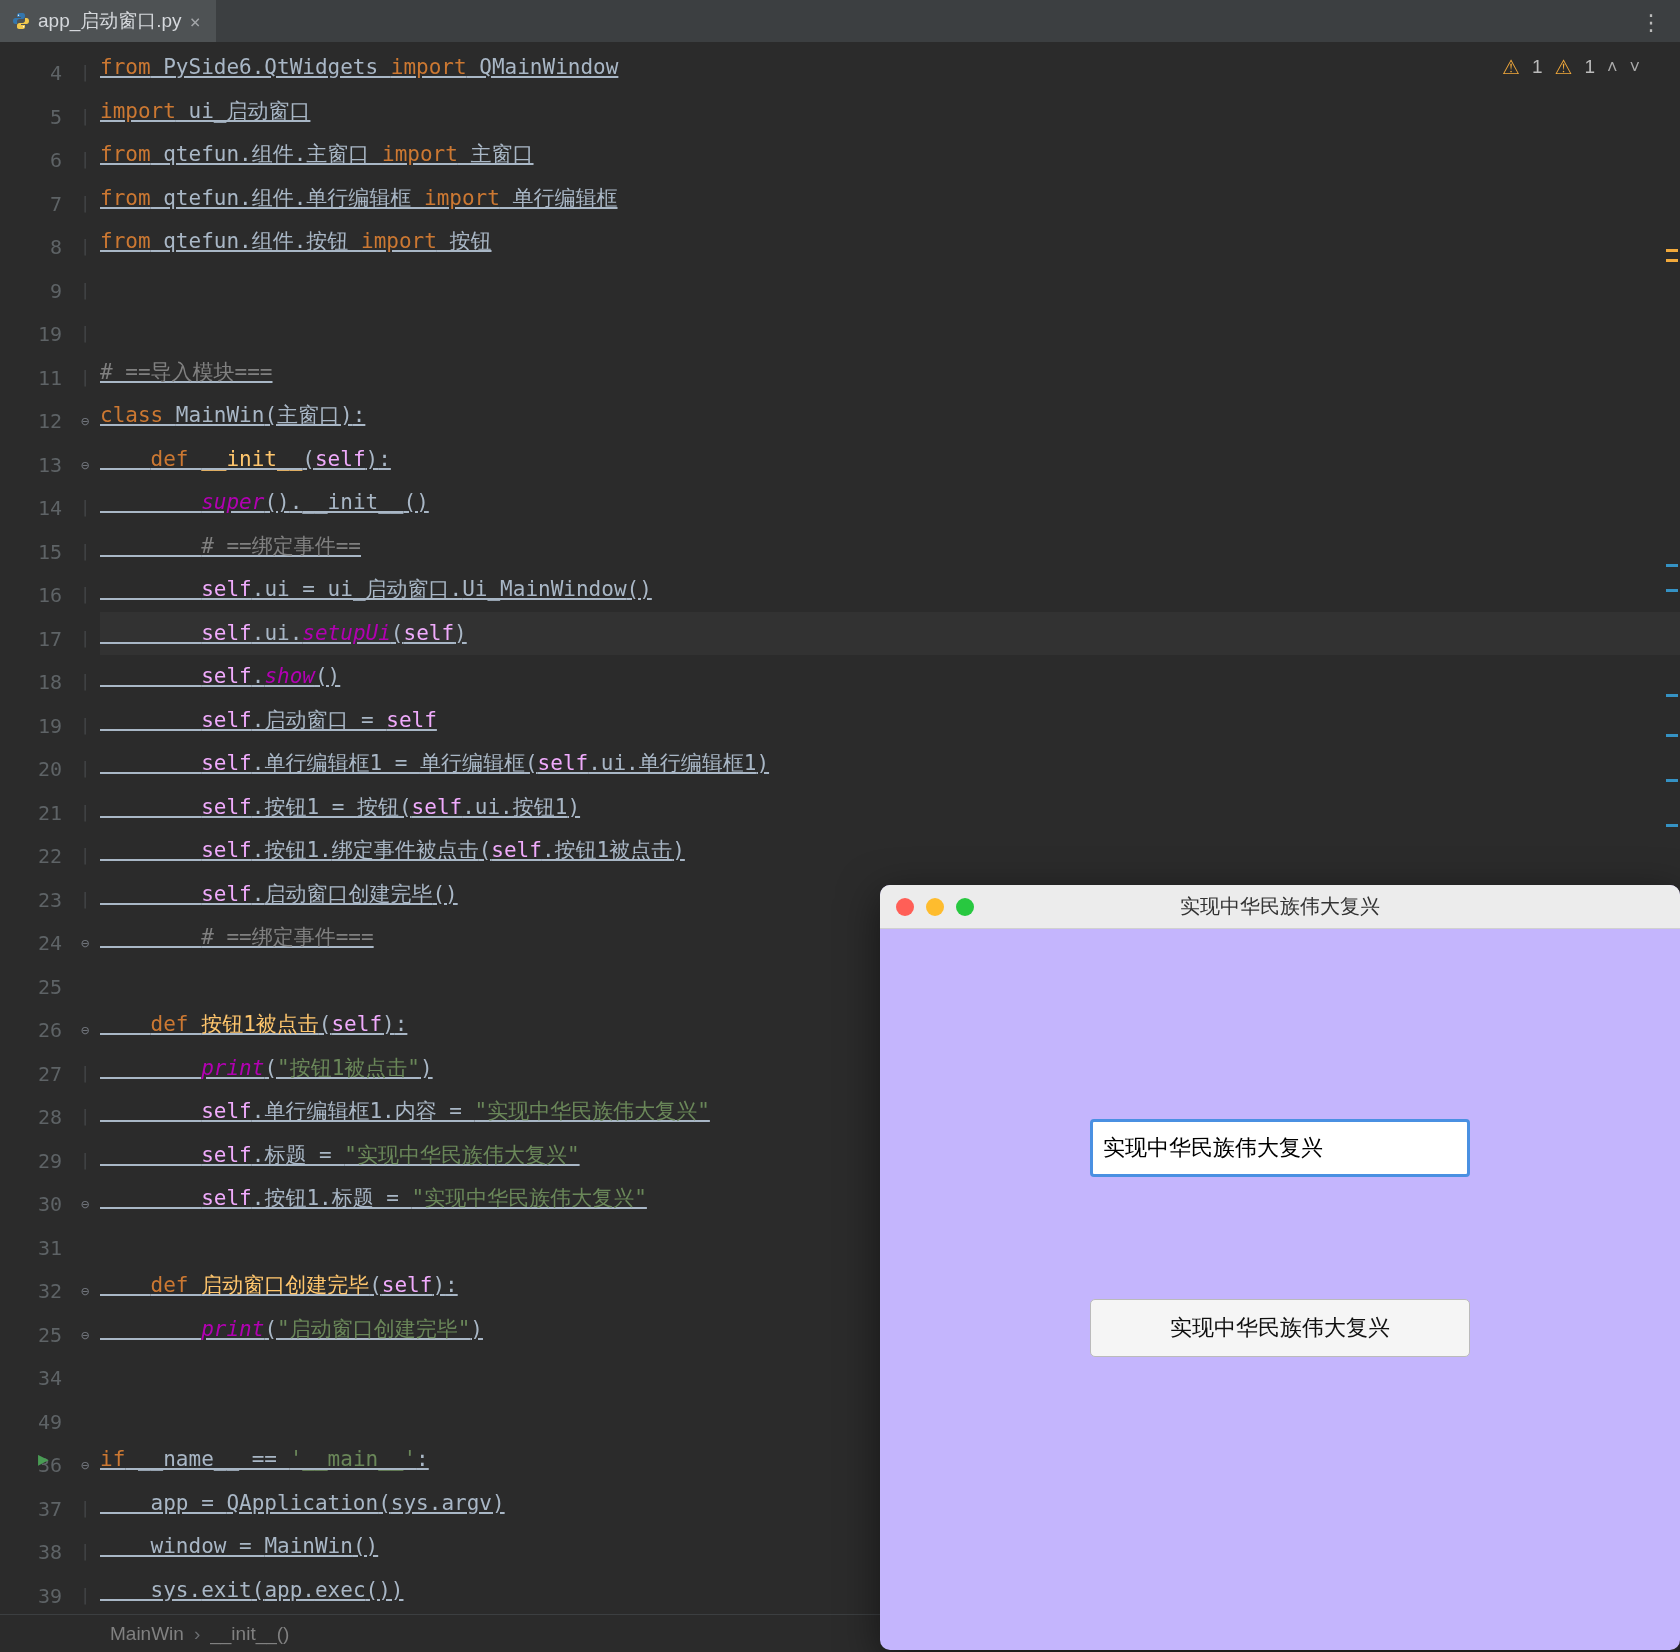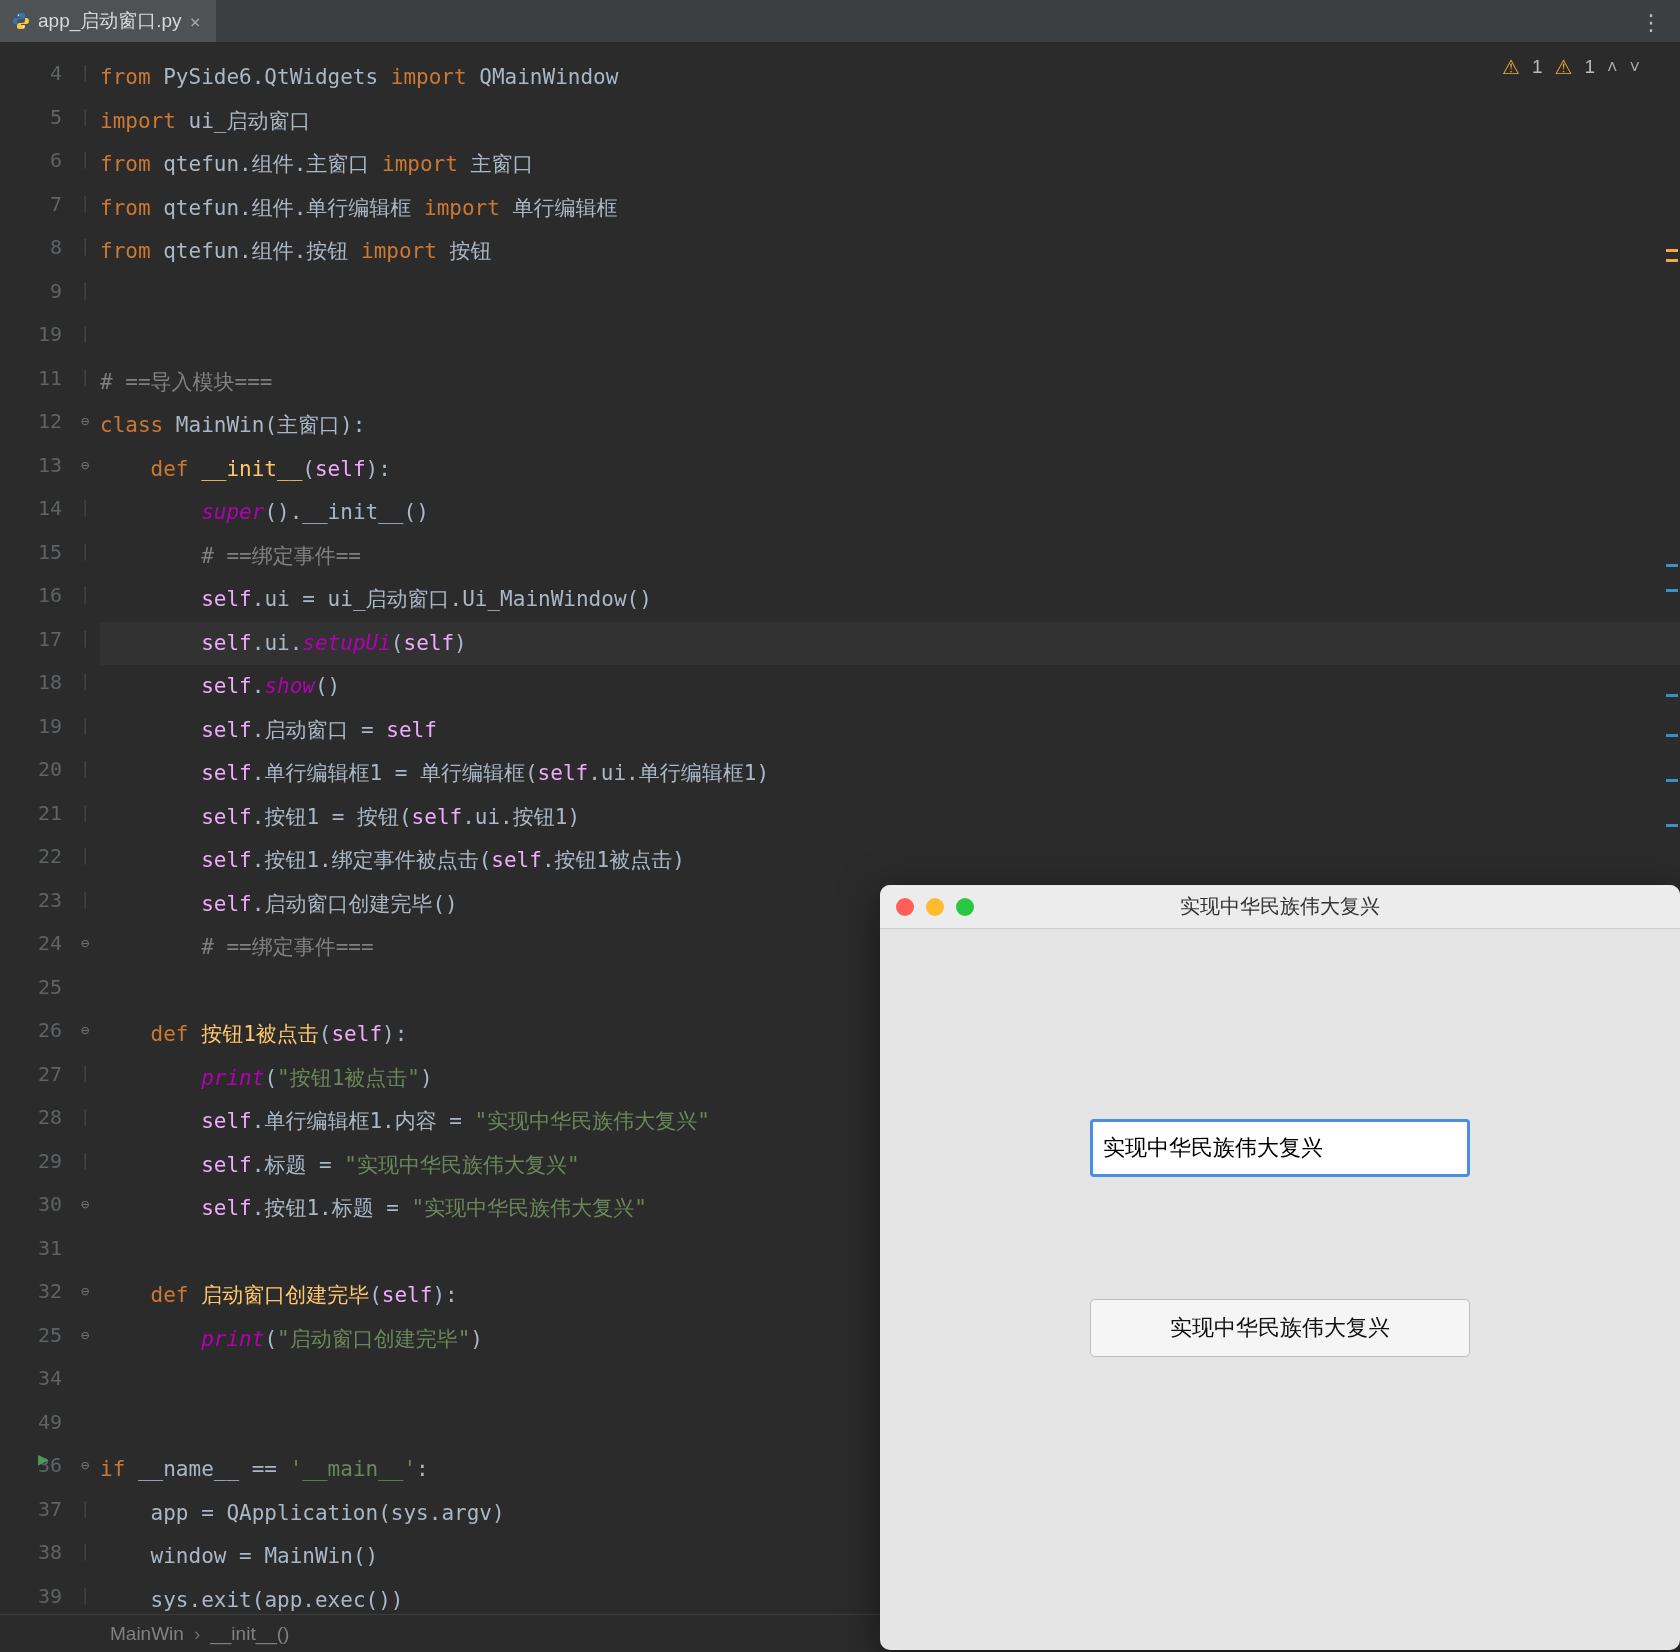--- a/index.html
+++ b/index.html
@@ -57,8 +57,9 @@
 .fold-mark { color: #6f737a; font-size: 14px; display: inline-block; }
 .code {
   flex: 1;
-  padding-top: 14px;
+  padding-top: 4px;
   white-space: pre;
+  text-decoration: underline;
 }
 .code .row {
   height: 43.5px;

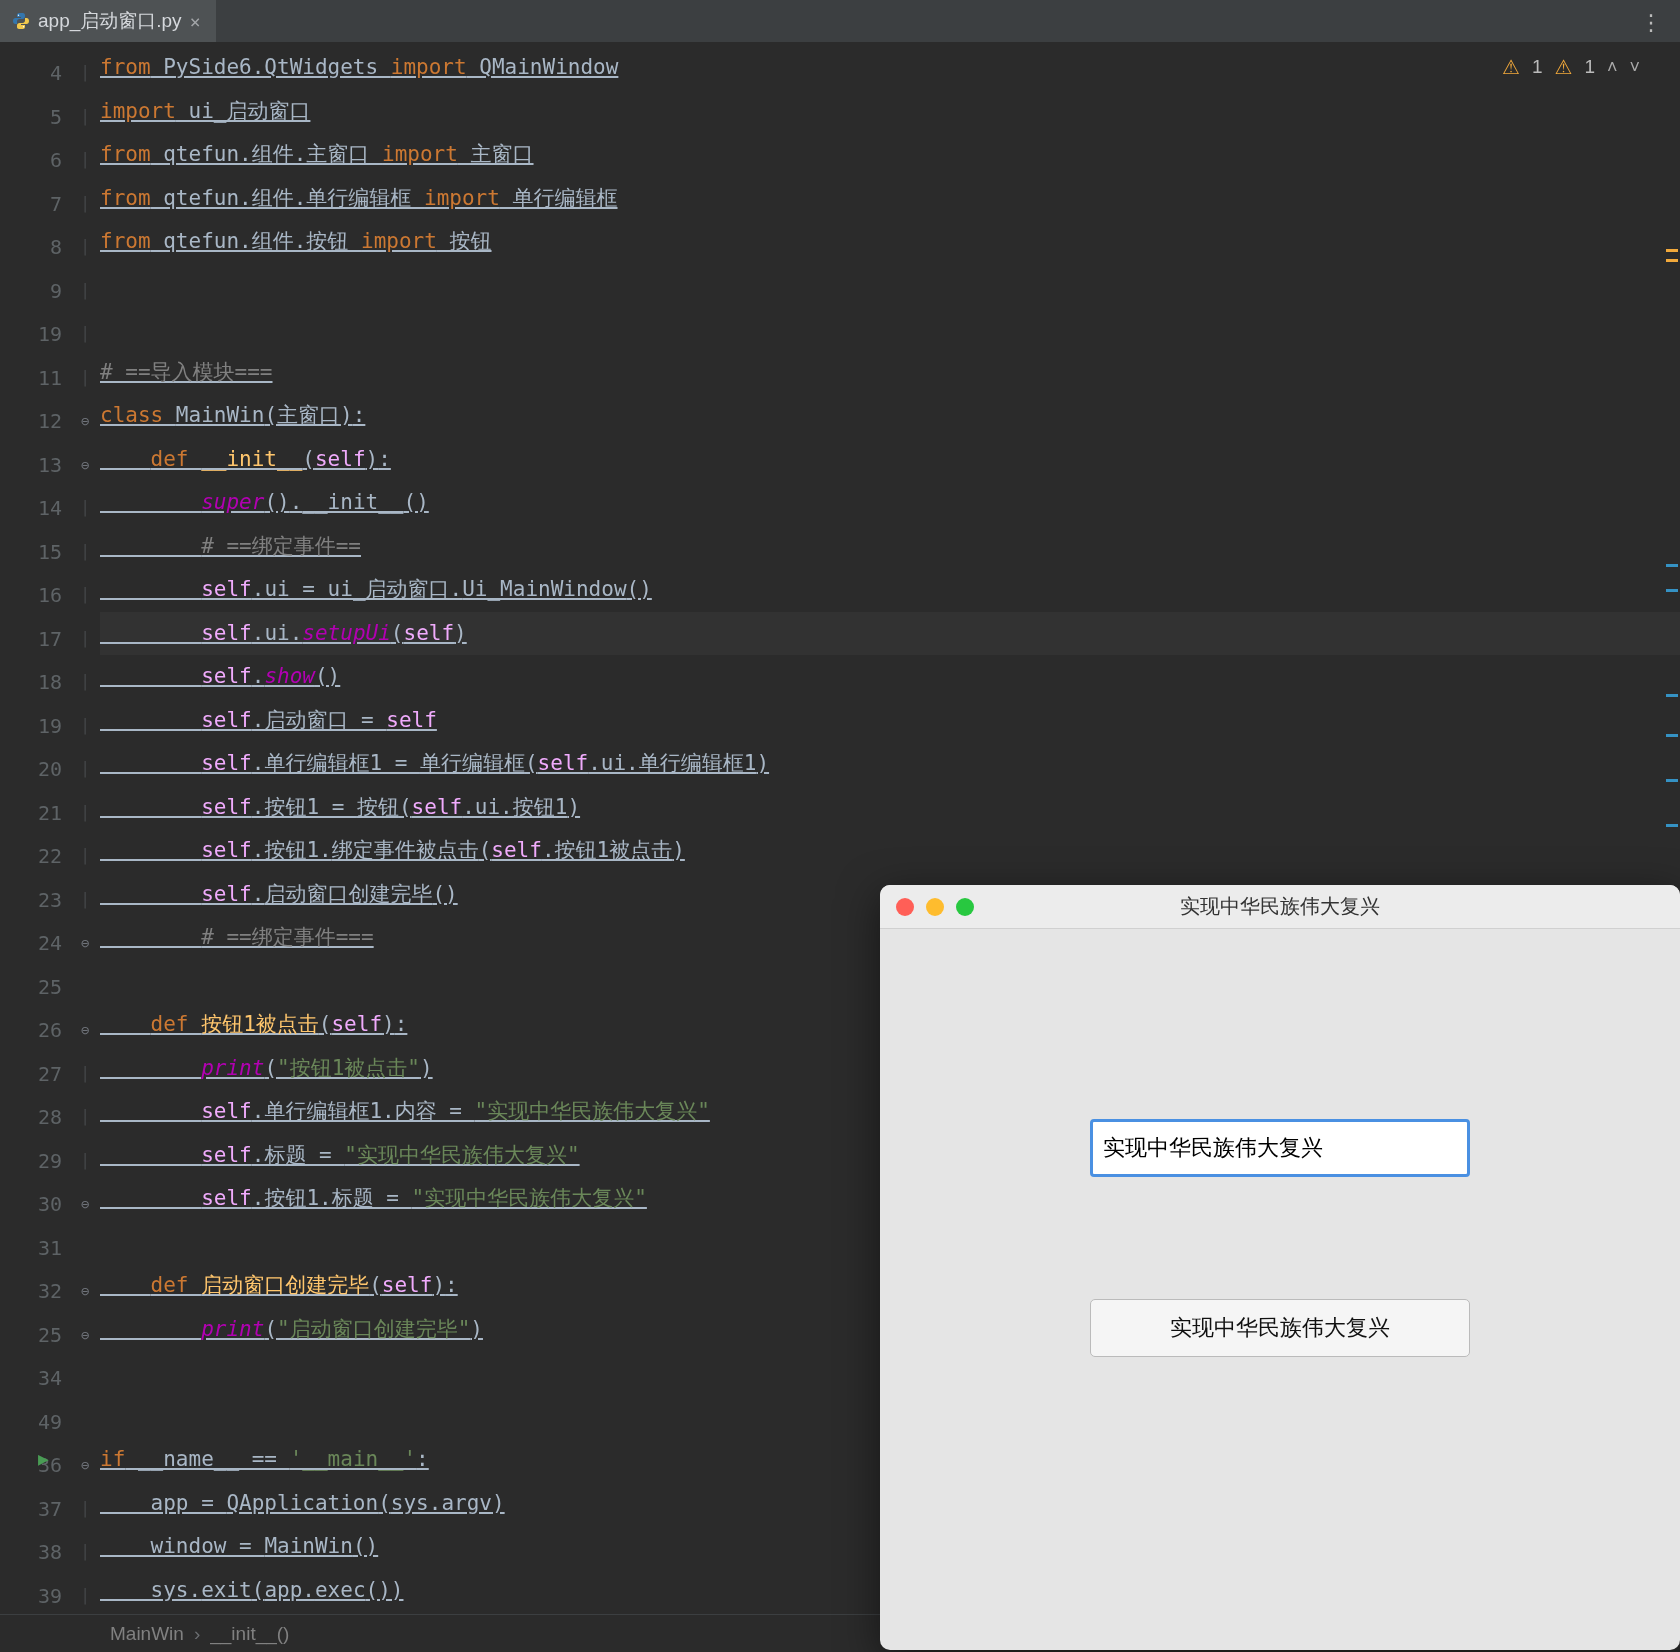--- a/index.html
+++ b/index.html
@@ -113,7 +113,7 @@
   top: 885px;
   width: 800px;
   height: 765px;
-  background: #e5e5e5;
+  background: #c4b5fd;
   border-radius: 10px;
   box-shadow: 0 10px 40px rgba(0,0,0,0.5);
   overflow: hidden;

